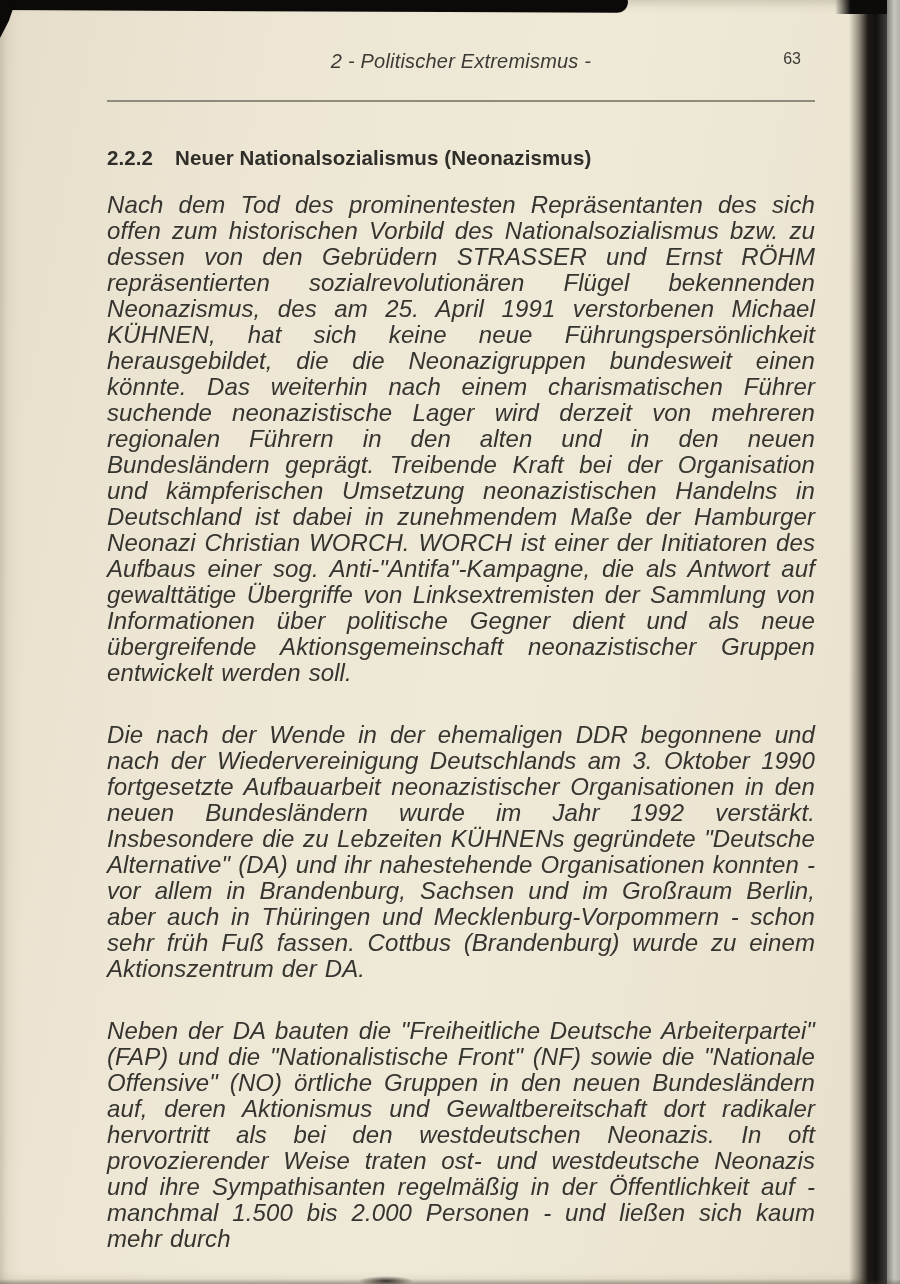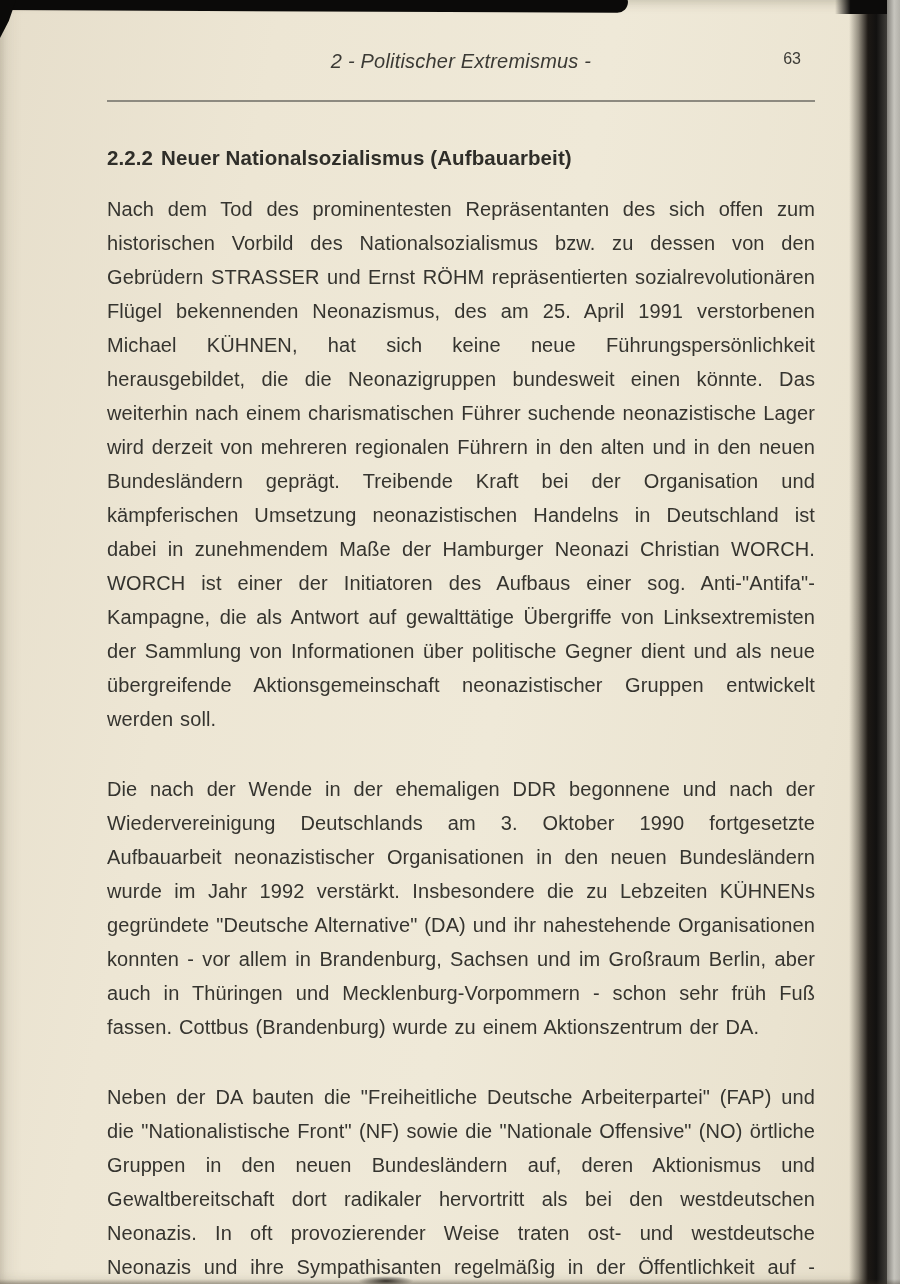--- a/index.html
+++ b/index.html
@@ -126,7 +126,7 @@
   }
   .section-heading {
     display: flex;
-    gap: 8px;
+    gap: 22px;
     margin: 44px 0 0 0;
     font-size: 20.5px;
     font-weight: bold;

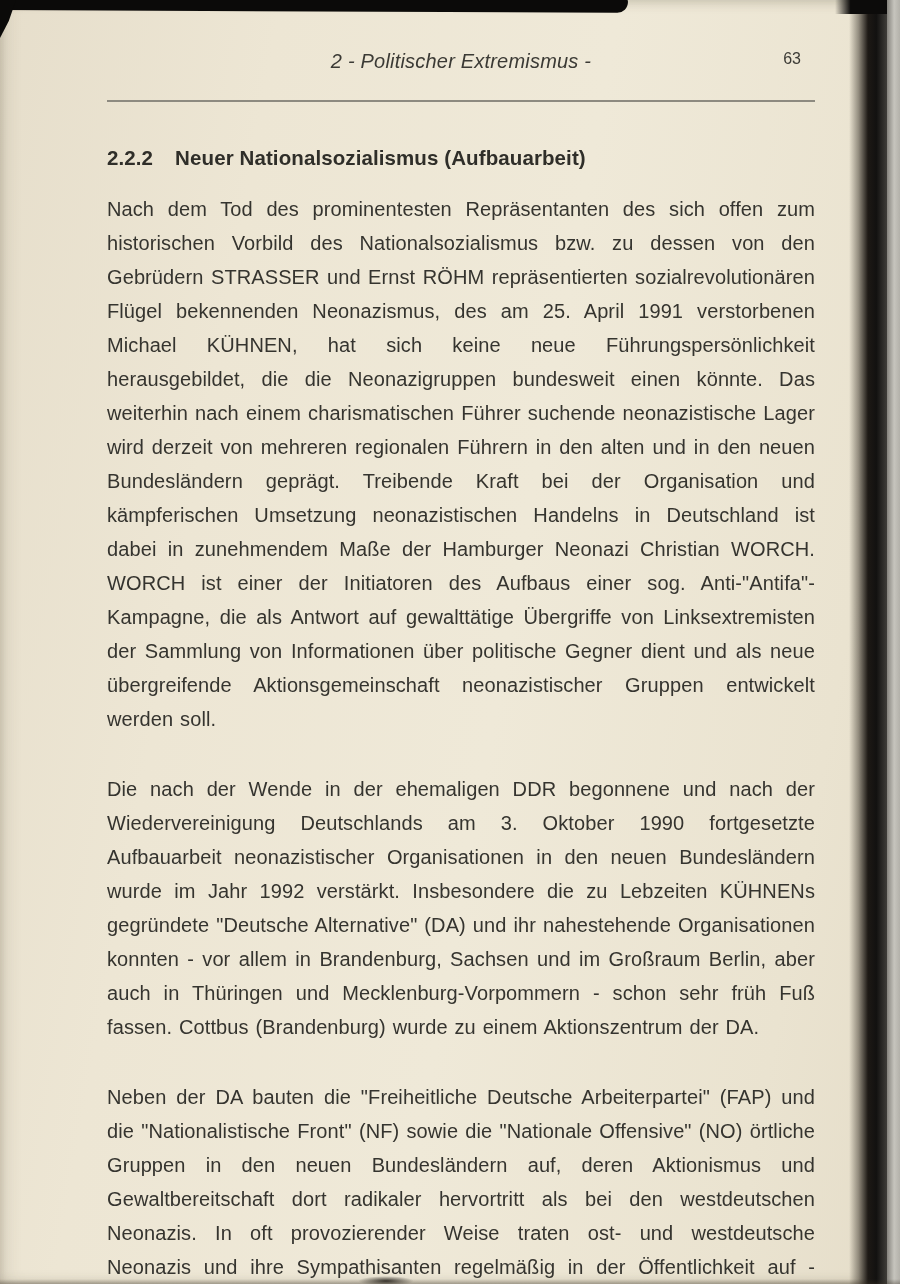--- a/index.html
+++ b/index.html
@@ -170,7 +170,7 @@
 
     <h2 class="section-heading">
       <span class="section-number">2.2.2</span>
-      <span class="section-title">Neuer Nationalsozialismus (Aufbauarbeit)</span>
+      <span class="section-title">Neuer Nationalsozialismus (Neonazismus)</span>
     </h2>
 
     <p class="body-paragraph">Nach dem Tod des prominentesten Repräsentanten des sich offen zum historischen Vorbild des Nationalsozialismus bzw. zu dessen von den Gebrüdern STRASSER und Ernst RÖHM repräsentierten sozialrevolutionären Flügel bekennenden Neonazismus, des am 25. April 1991 verstorbenen Michael KÜHNEN, hat sich keine neue Führungspersönlichkeit herausgebildet, die die Neonazigruppen bundesweit einen könnte. Das weiterhin nach einem charismatischen Führer suchende neonazistische Lager wird derzeit von mehreren regionalen Führern in den alten und in den neuen Bundesländern geprägt. Treibende Kraft bei der Organisation und kämpferischen Umsetzung neonazistischen Handelns in Deutschland ist dabei in zunehmendem Maße der Hamburger Neonazi Christian WORCH. WORCH ist einer der Initiatoren des Aufbaus einer sog. Anti-"Antifa"-Kampagne, die als Antwort auf gewalttätige Übergriffe von Linksextremisten der Sammlung von Informationen über politische Gegner dient und als neue übergreifende Aktionsgemeinschaft neonazistischer Gruppen entwickelt werden soll.</p>

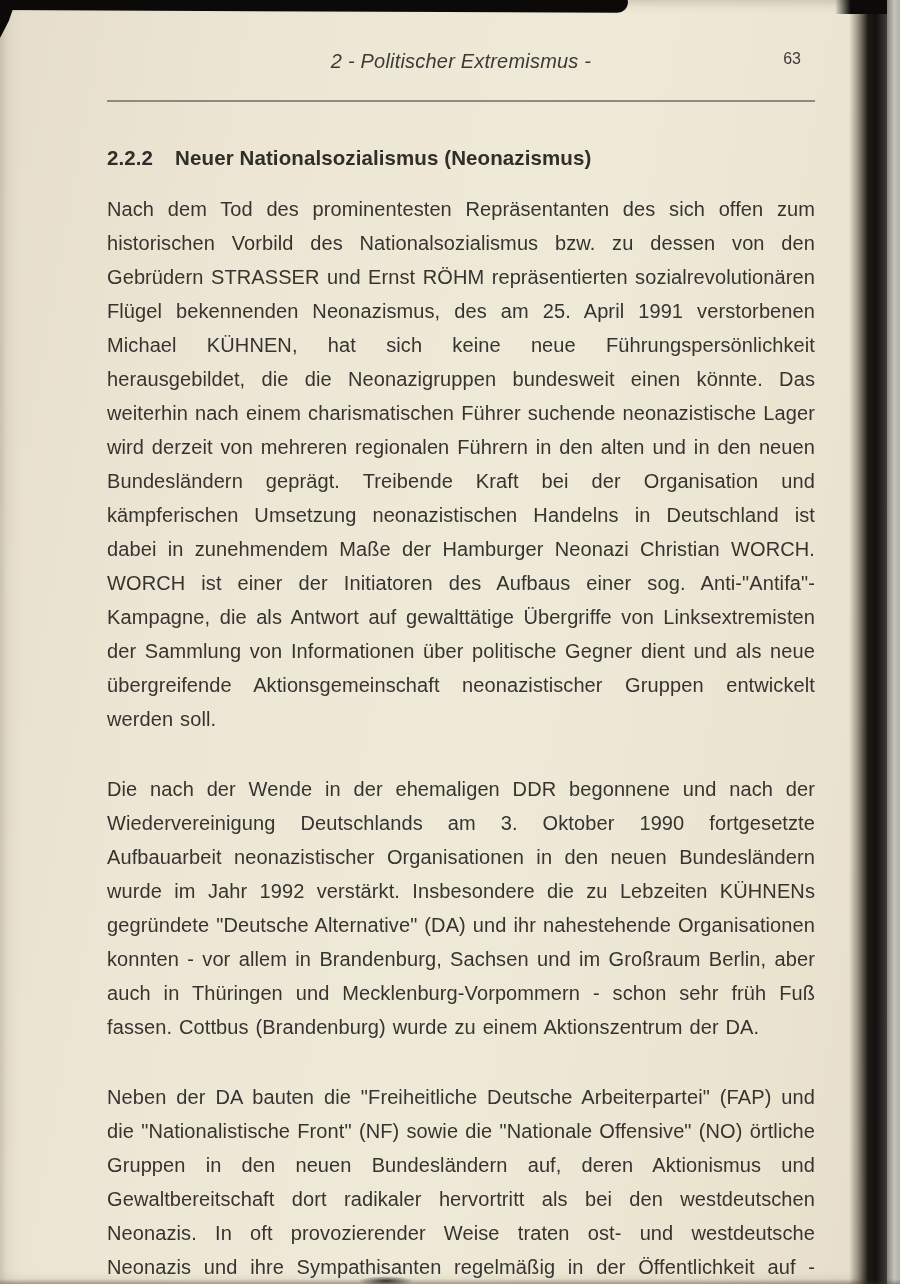--- a/index.html
+++ b/index.html
@@ -135,12 +135,13 @@
   }
   .body-paragraph {
     margin: 22px 0 0 0;
-    font-size: 20px;
-    line-height: 34px;
+    font-size: 24px;
+    line-height: 26px;
     text-align: justify;
     letter-spacing: 0.1px;
     word-spacing: 1.2px;
     color: #35342f;
+    font-style: italic;
   }
   .body-paragraph + .body-paragraph {
     margin-top: 36px;

